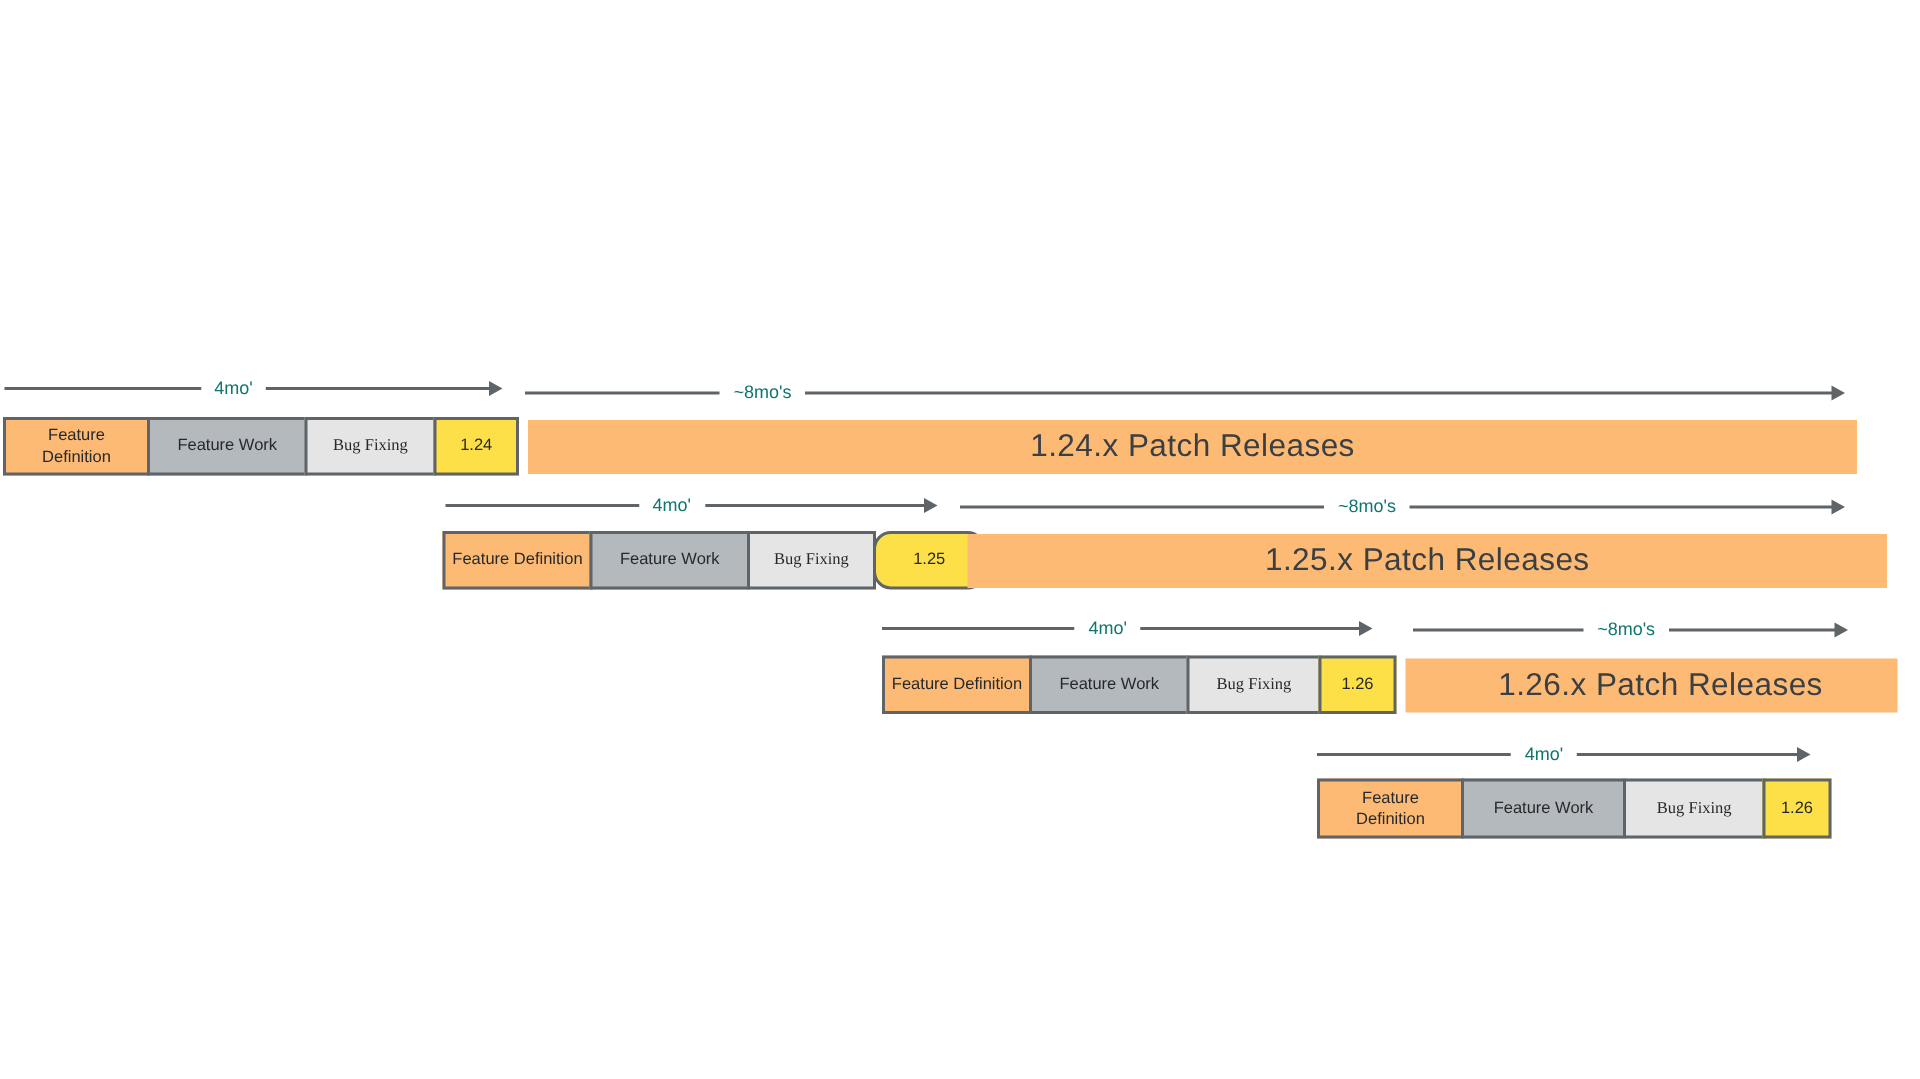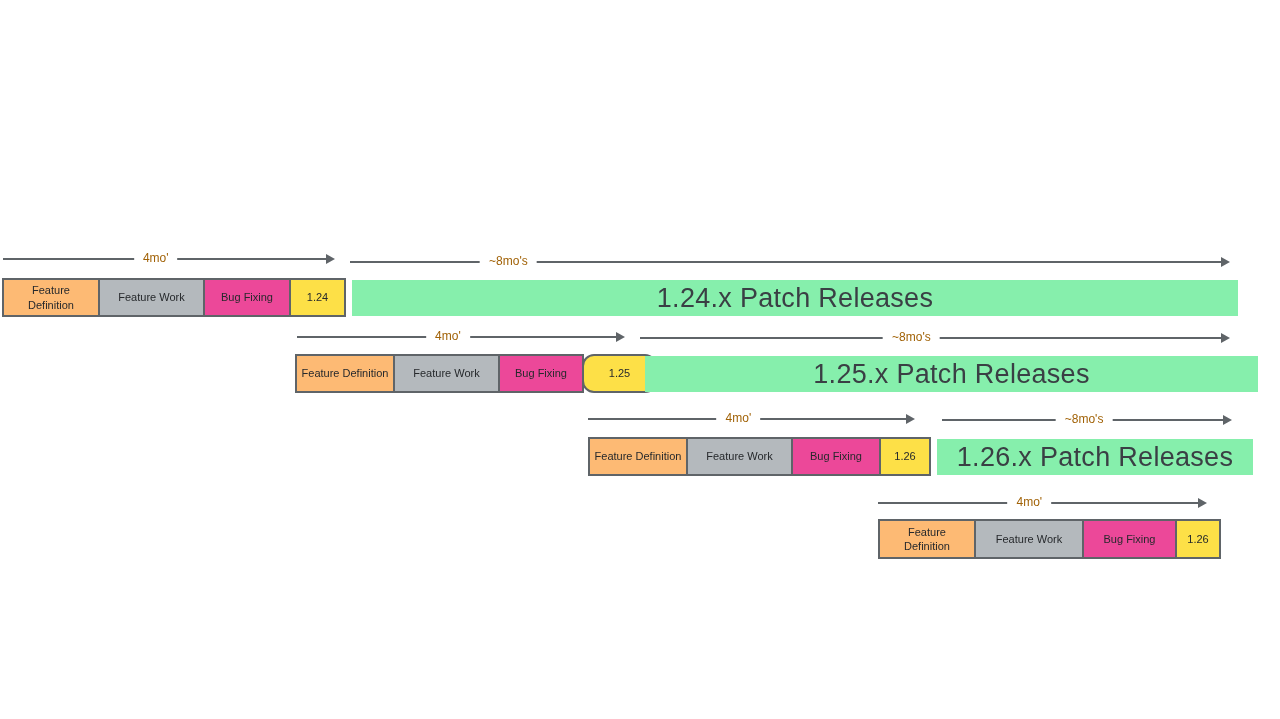--- a/index.html
+++ b/index.html
@@ -28,7 +28,7 @@
   .alabel {
     position:absolute; top:50%; transform:translate(-50%,-54%);
     background:#ffffff; padding:0 9px;
-    font-size:12px; color:#a16207; white-space:nowrap;
+    font-size:12px; color:#0f766e; white-space:nowrap;
   }
 
   

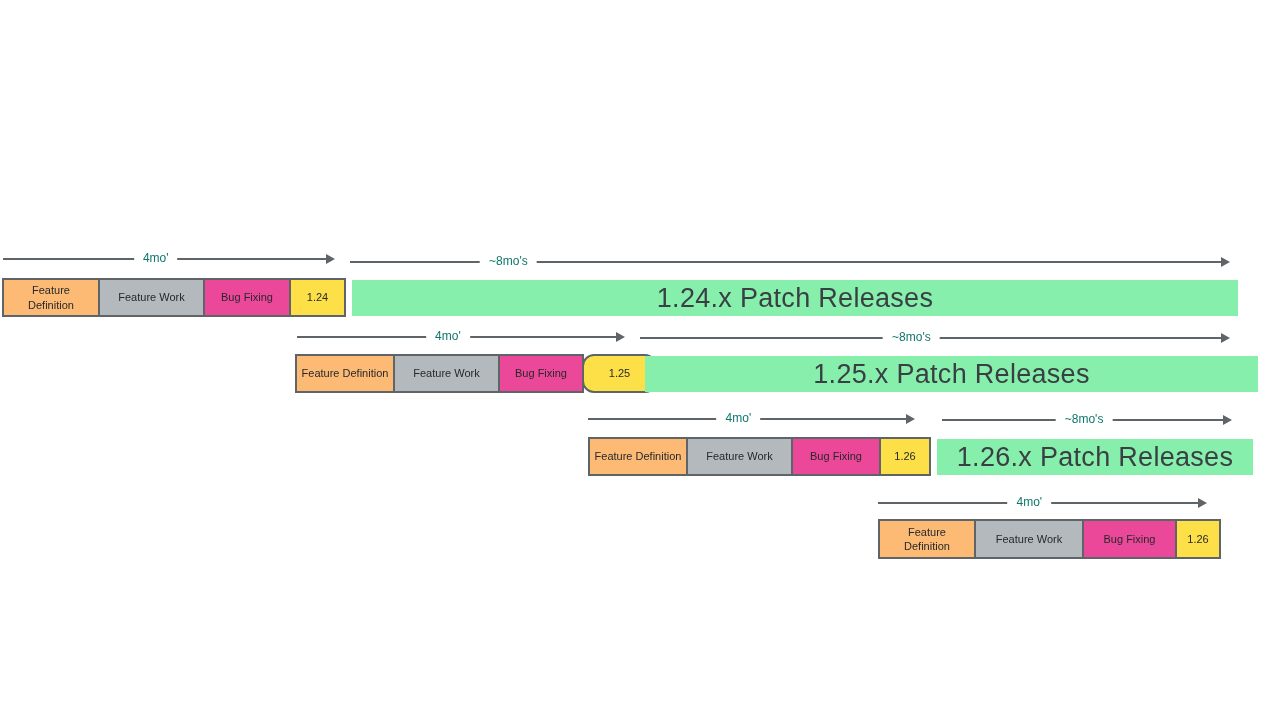--- a/index.html
+++ b/index.html
@@ -44,7 +44,7 @@
   .phase + .phase { margin-left:-2px; }
   .p-def  { background:#fdba74; }
   .p-work { background:#b4b9bd; }
-  .p-bug  { background:#ec4899; }
+  .p-bug  { background:#e5e5e5;font-family:Liberation Serif, serif; }
   .p-ver  { background:#fde047; }
 
   

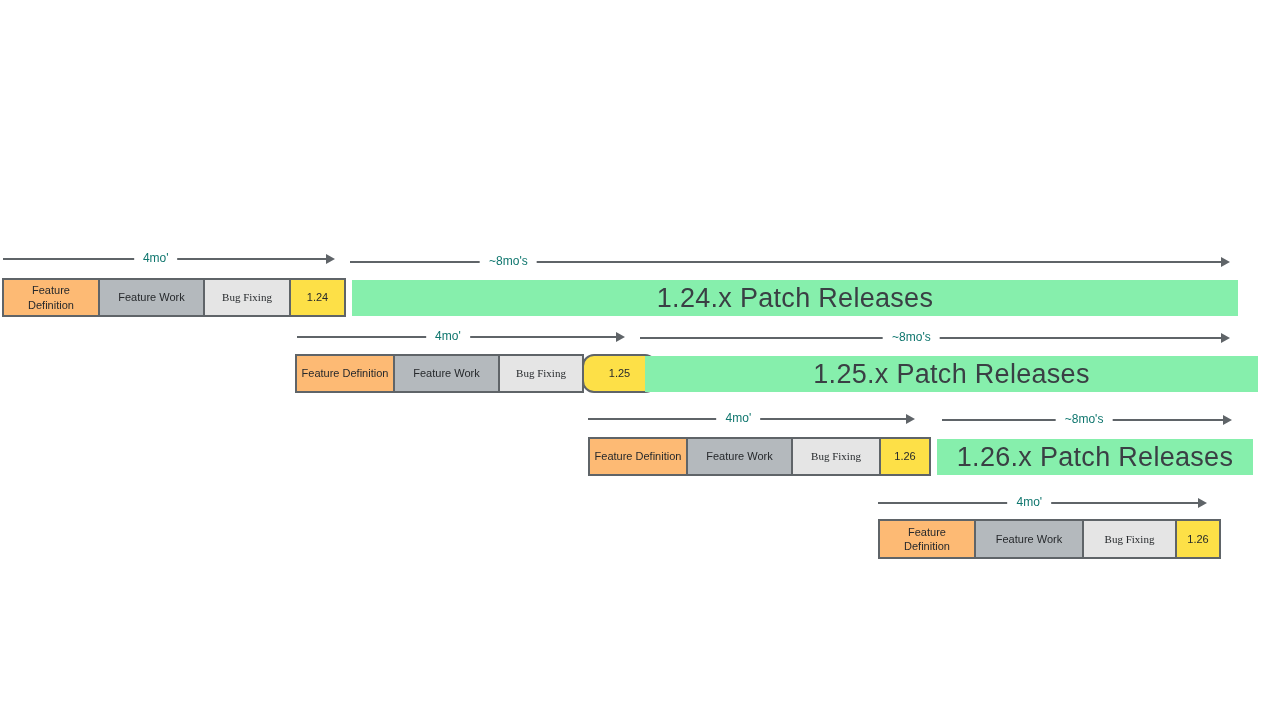--- a/index.html
+++ b/index.html
@@ -49,9 +49,9 @@
 
   
   .patch-bar {
-    position:absolute; background:#86efac;
+    position:absolute; background:#fdba74;
     display:flex; align-items:center; justify-content:center;
-    font-size:27px; color:#3a3f44; letter-spacing:0.3px;
+    font-size:21px; color:#3a3f44; letter-spacing:0.3px;
     white-space:nowrap;
   }
 </style>

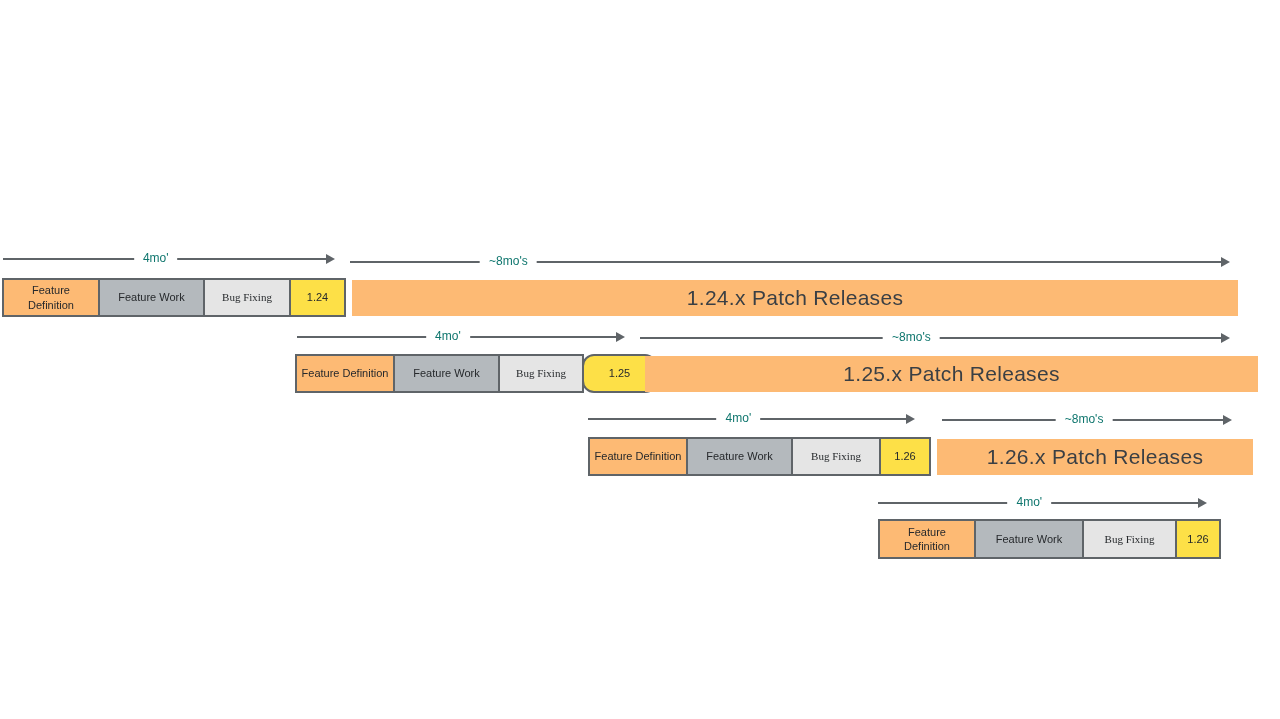--- a/index.html
+++ b/index.html
@@ -100,7 +100,7 @@
     <div class="phase p-bug" style="width:90px;">Bug Fixing</div>
     <div class="phase p-ver" style="width:52px;">1.26</div>
   </div>
-  <div class="patch-bar" style="left:937px; top:439px; width:316px; height:36px;">1.26.x Patch Releases</div>
+  <div class="patch-bar" style="left:937px; top:439px; width:316px; height:36px;padding-left:12px;">1.26.x Patch Releases</div>
 
   <div class="arrow" style="left:878px; top:497px; width:329px;">
     <span class="alabel" style="left:46%;">4mo'</span>

